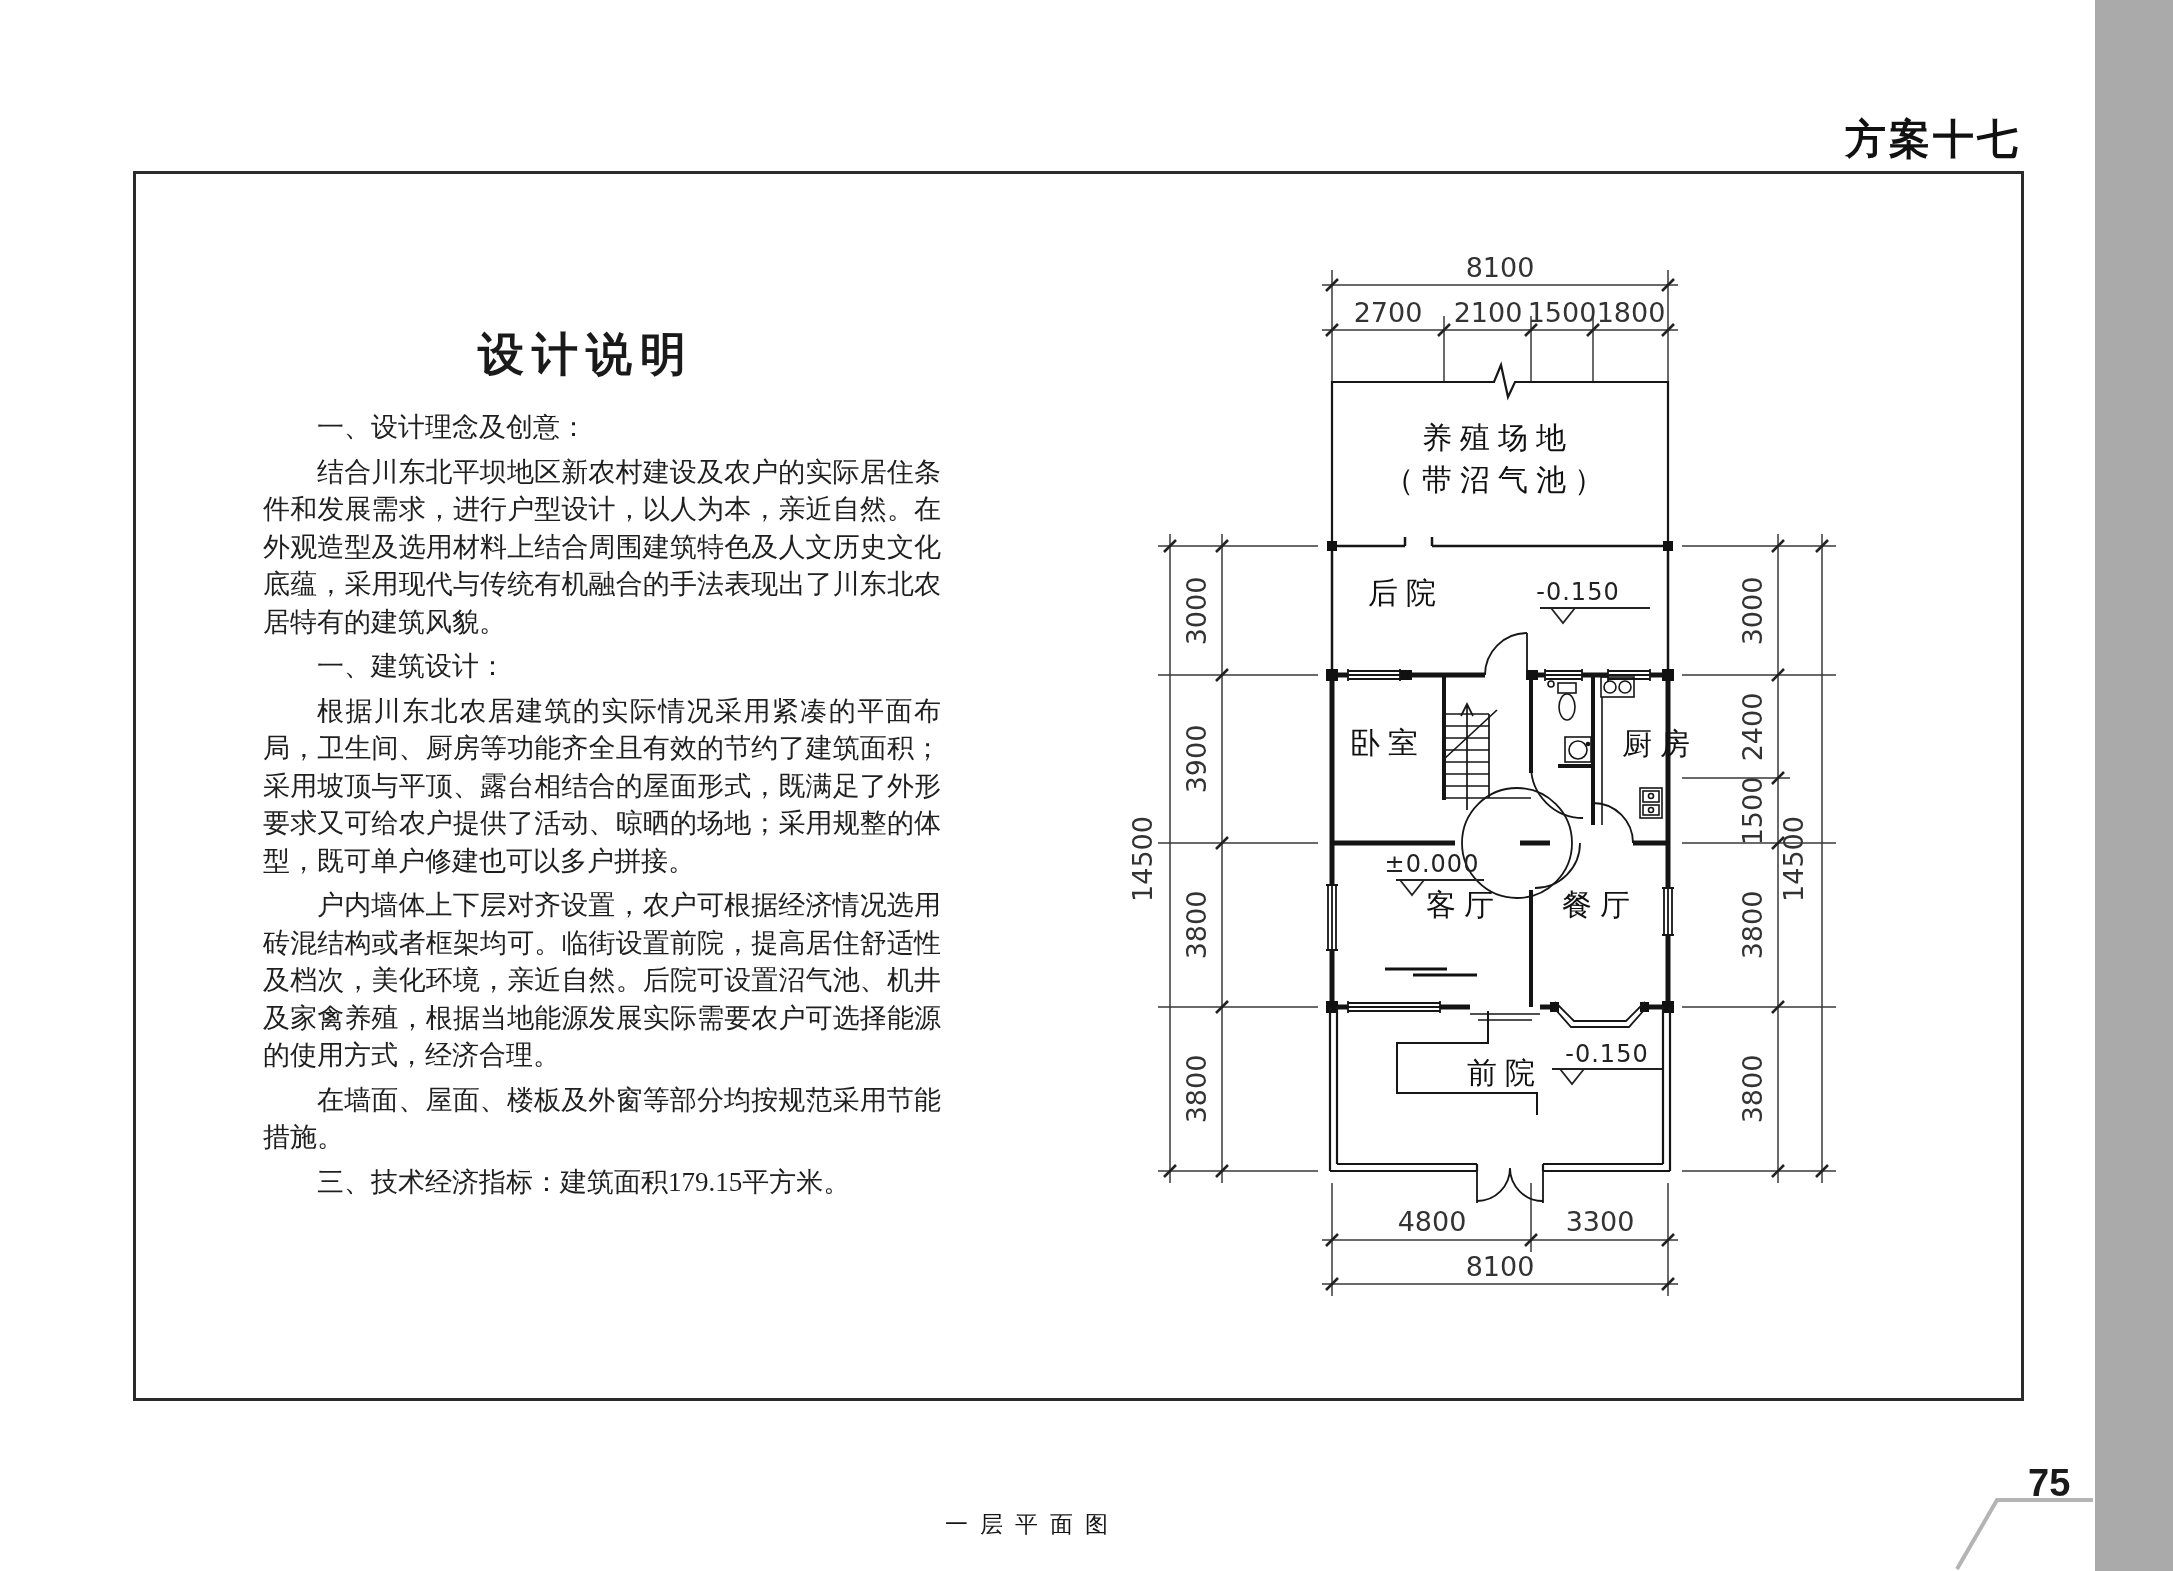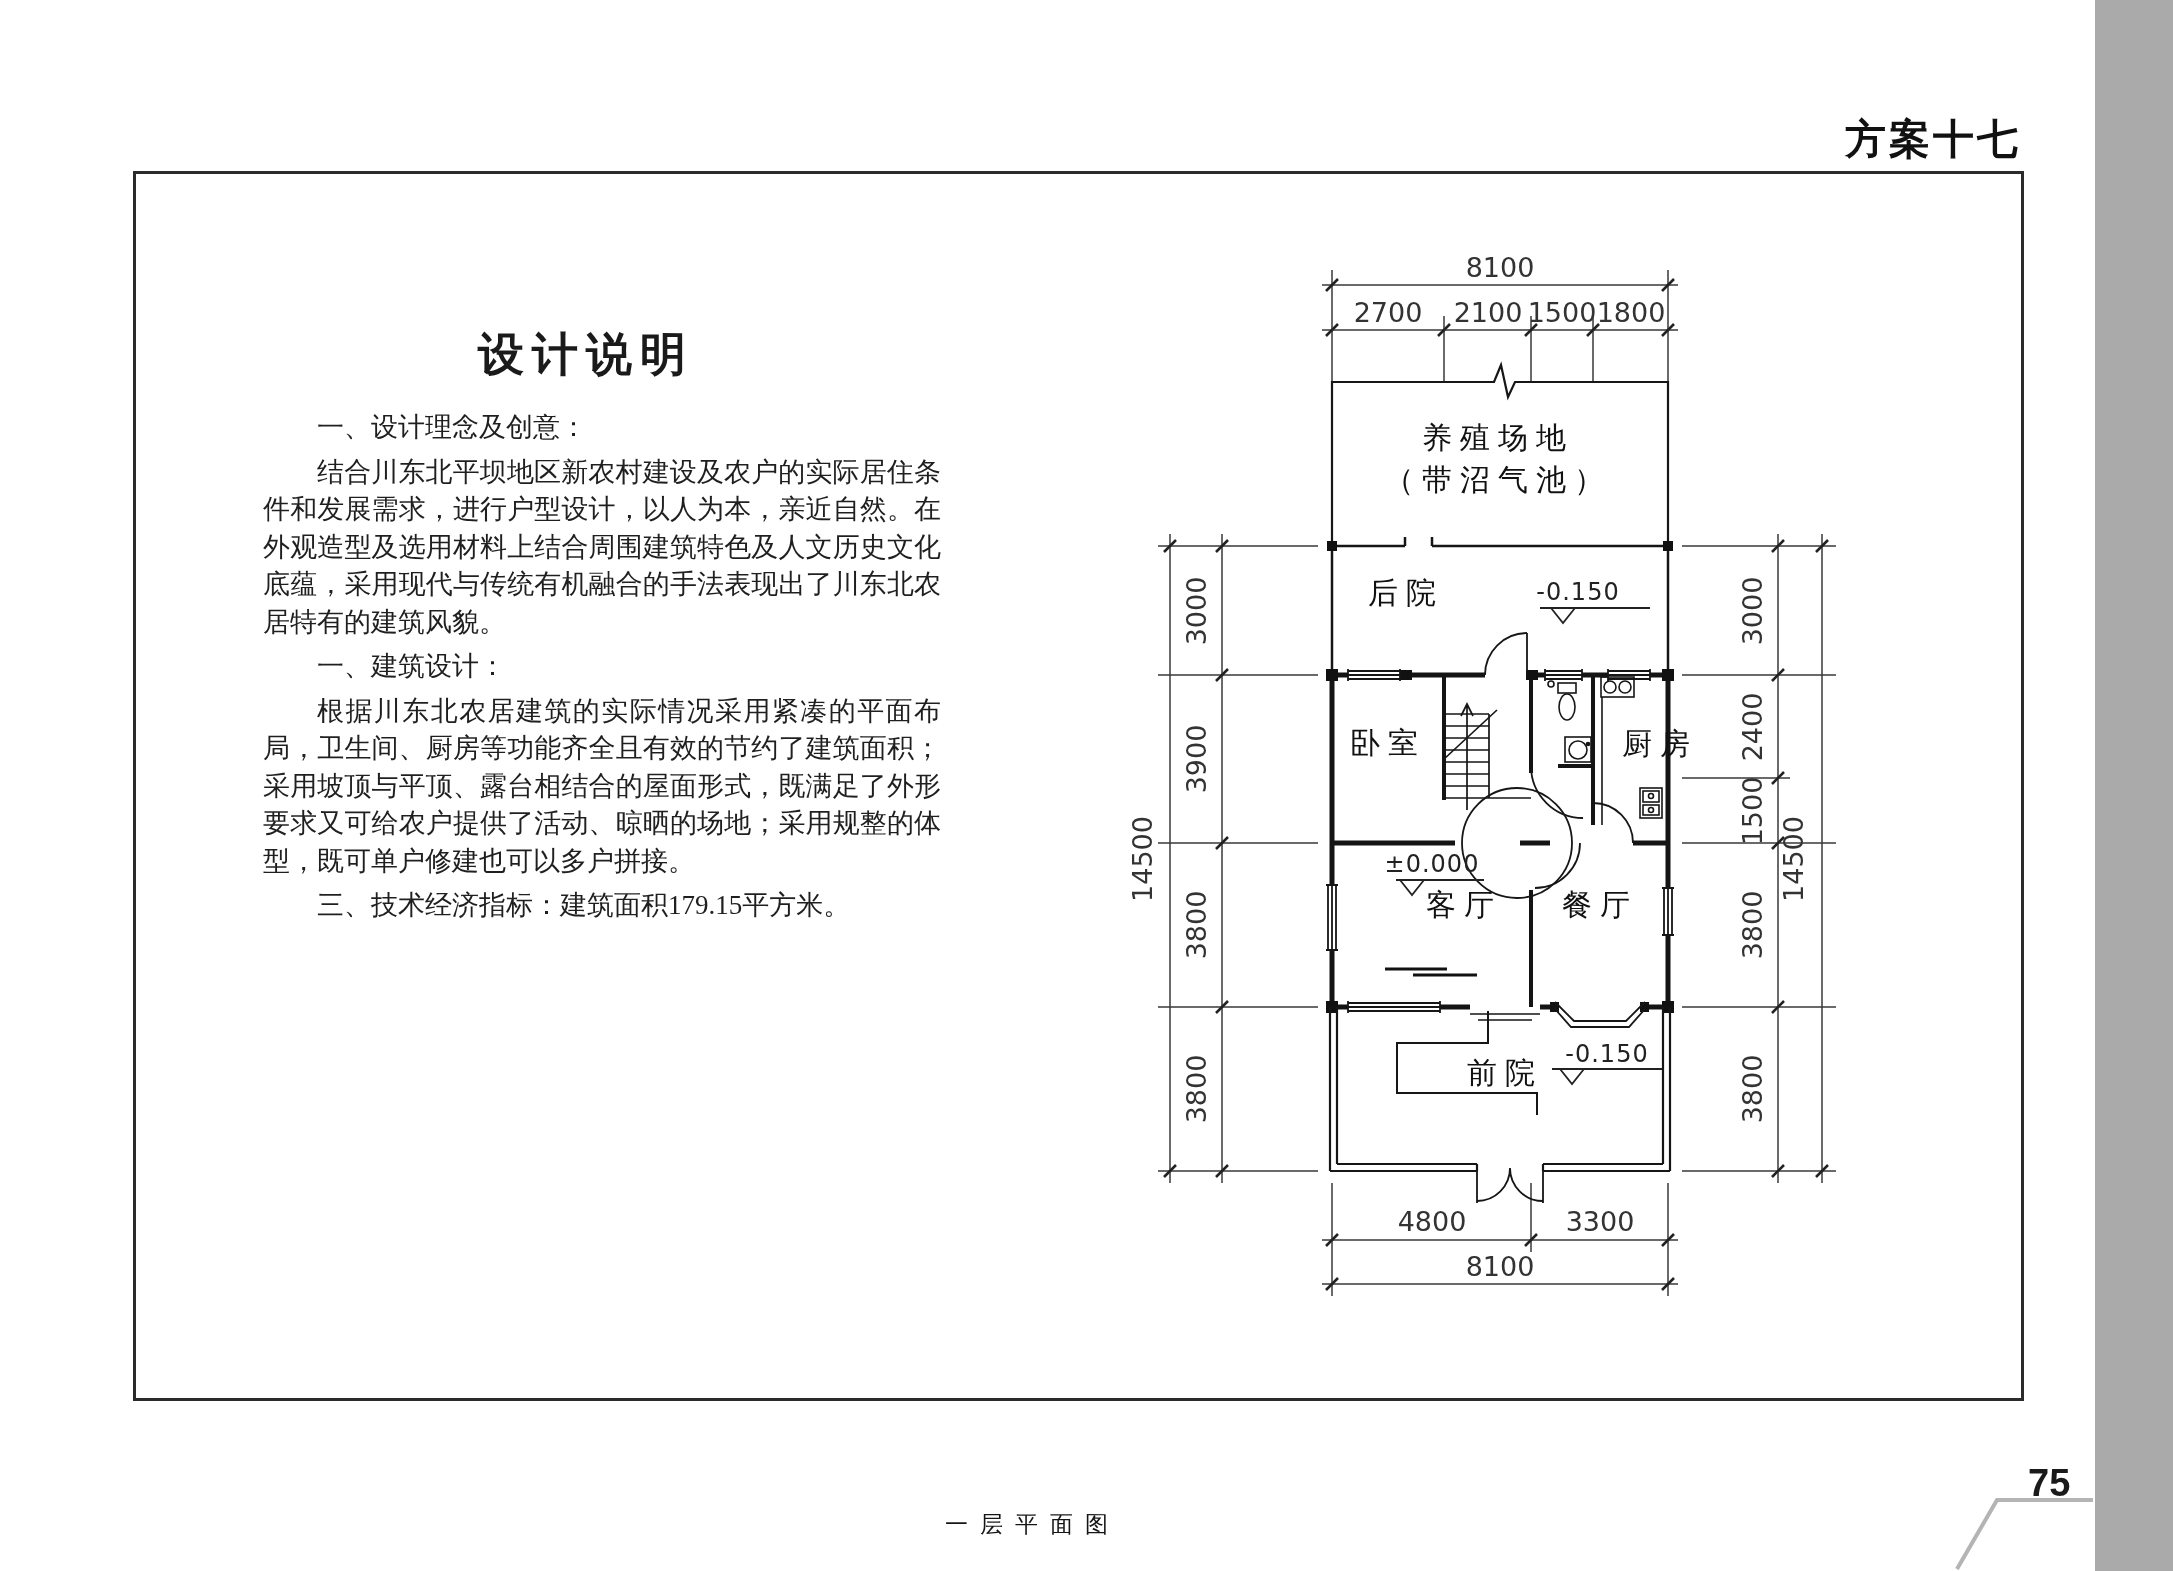--- a/index.html
+++ b/index.html
@@ -60,6 +60,7 @@
     <p>结合川东北平坝地区新农村建设及农户的实际居住条件和发展需求，进行户型设计，以人为本，亲近自然。在外观造型及选用材料上结合周围建筑特色及人文历史文化底蕴，采用现代与传统有机融合的手法表现出了川东北农居特有的建筑风貌。</p>
     <p>一、建筑设计：</p>
     <p>根据川东北农居建筑的实际情况采用紧凑的平面布局，卫生间、厨房等功能齐全且有效的节约了建筑面积；采用坡顶与平顶、露台相结合的屋面形式，既满足了外形要求又可给农户提供了活动、晾晒的场地；采用规整的体型，既可单户修建也可以多户拼接。</p>
+    <p>户内墙体上下层对齐设置，农户可根据经济情况选用砖混结构或者框架均可。临街设置前院，提高居住舒适性及档次，美化环境，亲近自然。后院可设置沼气池、机井及家禽养殖，根据当地能源发展实际需要农户可选择能源的使用方式，经济合理。</p>
     <p>三、技术经济指标：建筑面积179.15平方米。</p>
   </div>
 

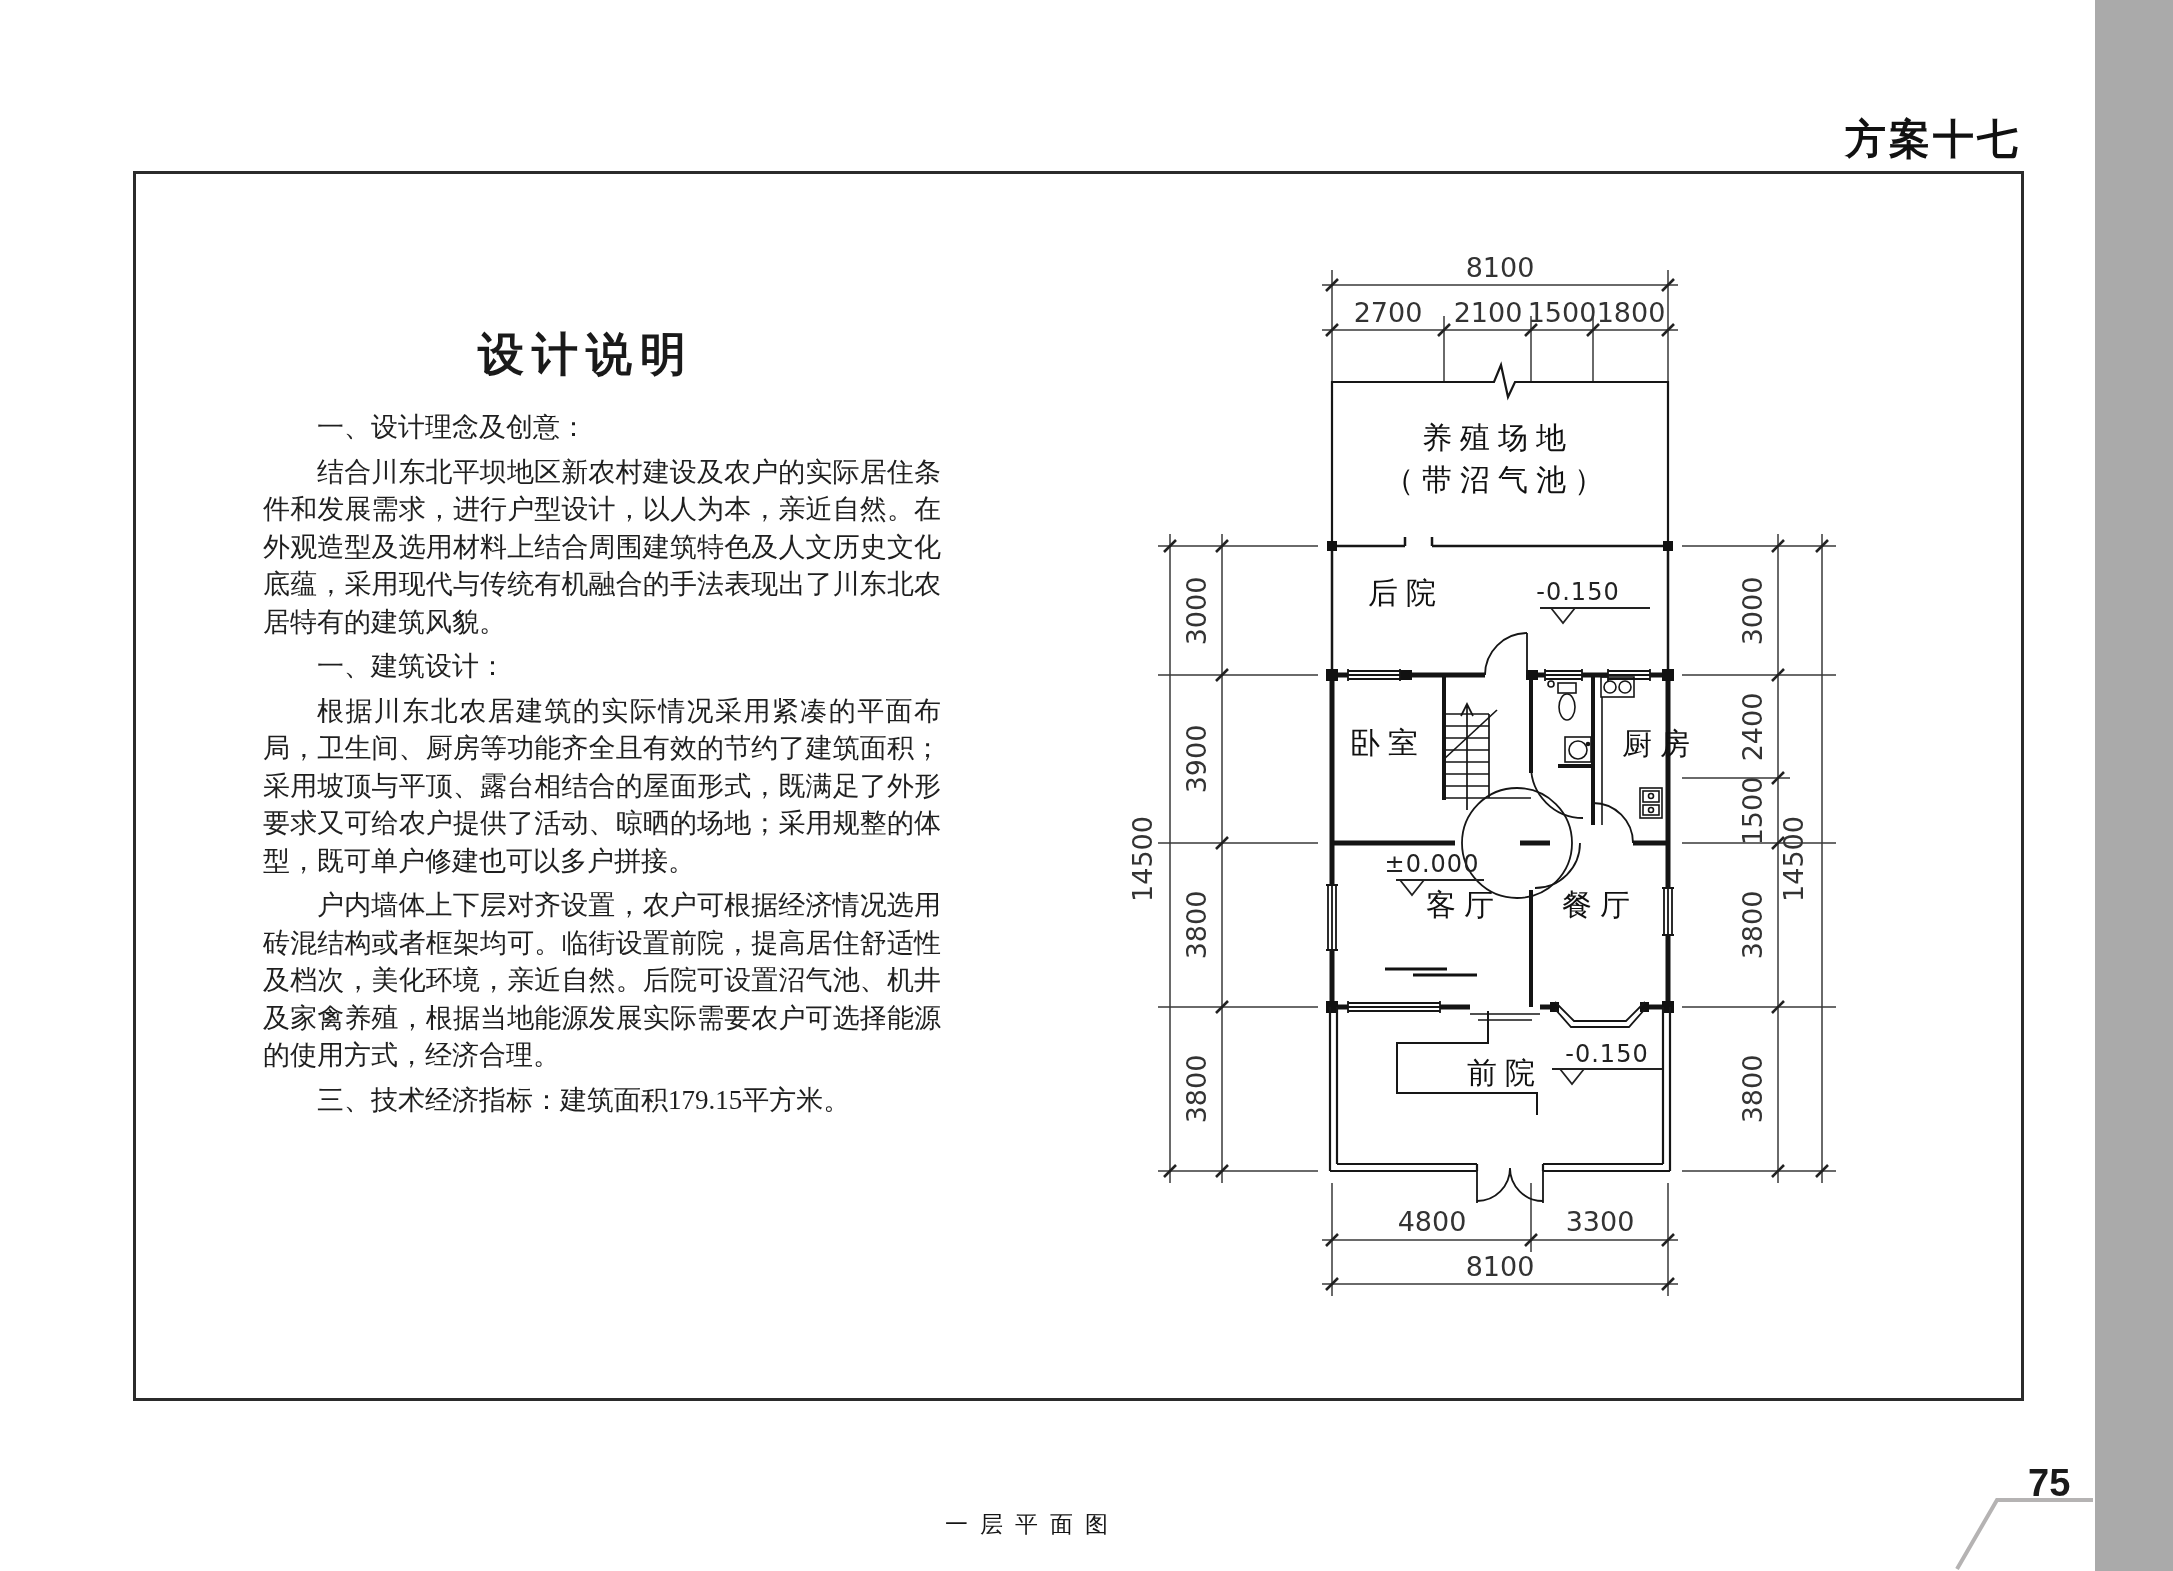--- a/index.html
+++ b/index.html
@@ -61,6 +61,7 @@
     <p>一、建筑设计：</p>
     <p>根据川东北农居建筑的实际情况采用紧凑的平面布局，卫生间、厨房等功能齐全且有效的节约了建筑面积；采用坡顶与平顶、露台相结合的屋面形式，既满足了外形要求又可给农户提供了活动、晾晒的场地；采用规整的体型，既可单户修建也可以多户拼接。</p>
     <p>户内墙体上下层对齐设置，农户可根据经济情况选用砖混结构或者框架均可。临街设置前院，提高居住舒适性及档次，美化环境，亲近自然。后院可设置沼气池、机井及家禽养殖，根据当地能源发展实际需要农户可选择能源的使用方式，经济合理。</p>
+    <p>在墙面、屋面、楼板及外窗等部分均按规范采用节能措施。</p>
     <p>三、技术经济指标：建筑面积179.15平方米。</p>
   </div>
 

